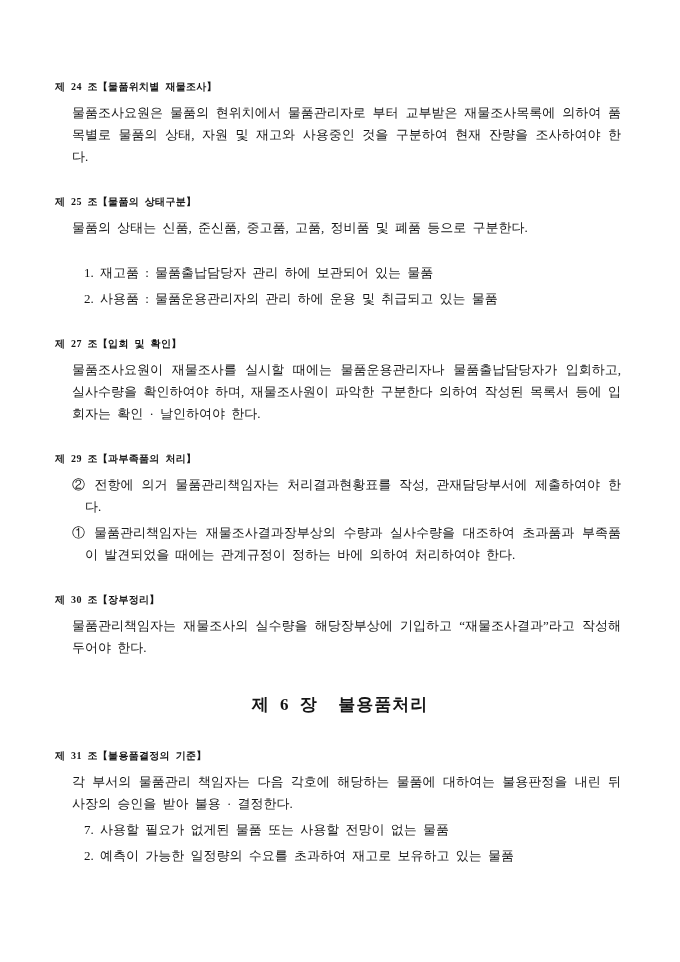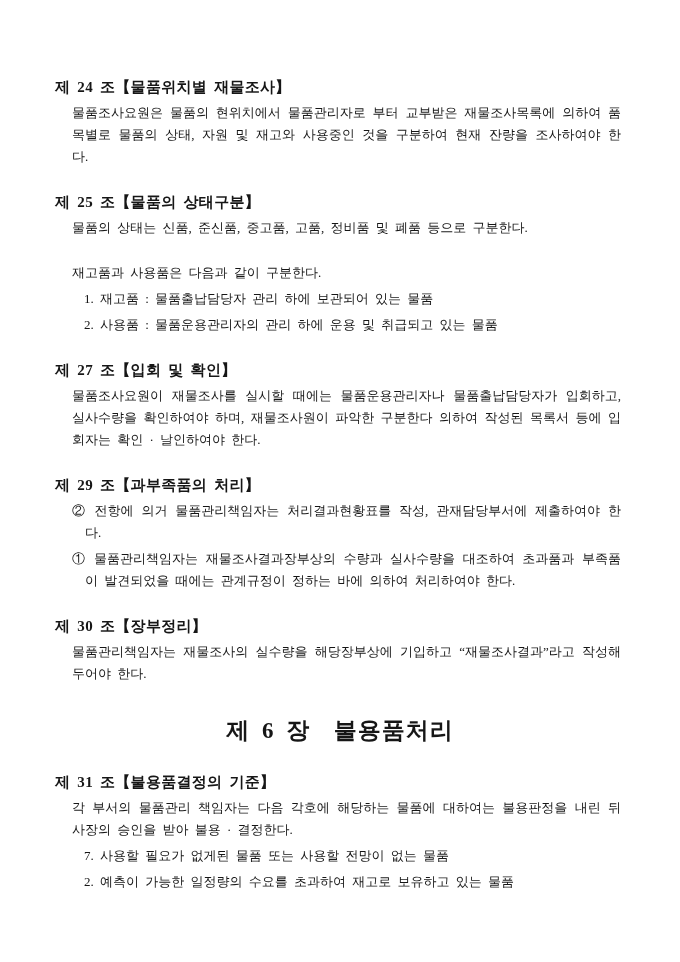--- a/index.html
+++ b/index.html
@@ -30,7 +30,7 @@
   }
   .article-heading {
     margin: 0;
-    font-size: 15px;
+    font-size: 10px;
     font-weight: bold;
     line-height: 22px;
     letter-spacing: 0.3px;

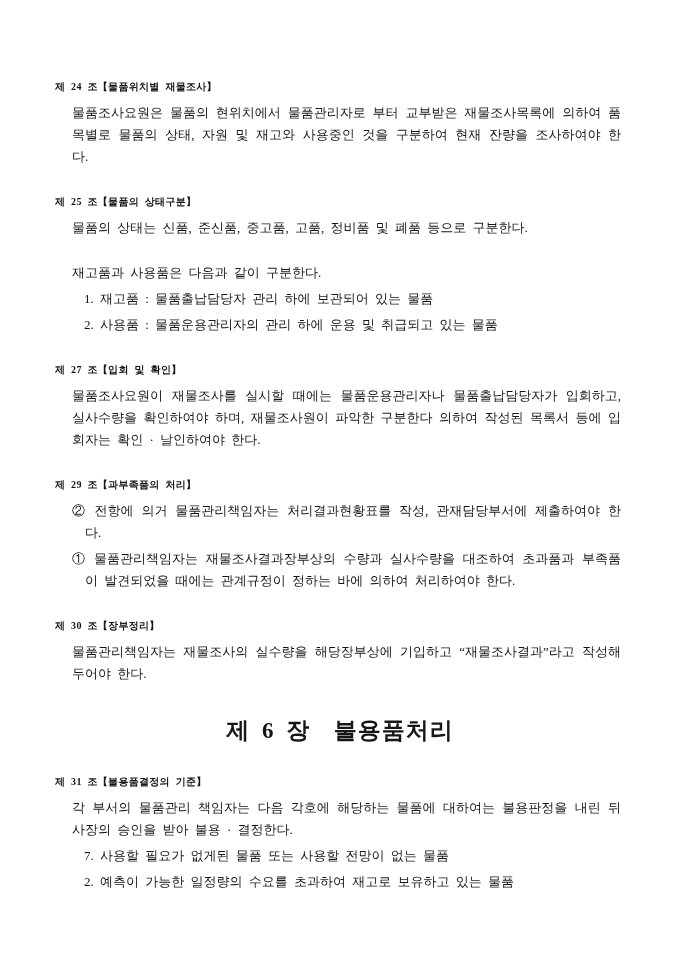--- a/index.html
+++ b/index.html
@@ -77,7 +77,6 @@
     </section>
 
     <section class="article">
-      <p class="para body">재고품과 사용품은 다음과 같이 구분한다.</p>
       <p class="para list">1. 재고품 : 물품출납담당자 관리 하에 보관되어 있는 물품</p>
       <p class="para list">2. 사용품 : 물품운용관리자의 관리 하에 운용 및 취급되고 있는 물품</p>
     </section>

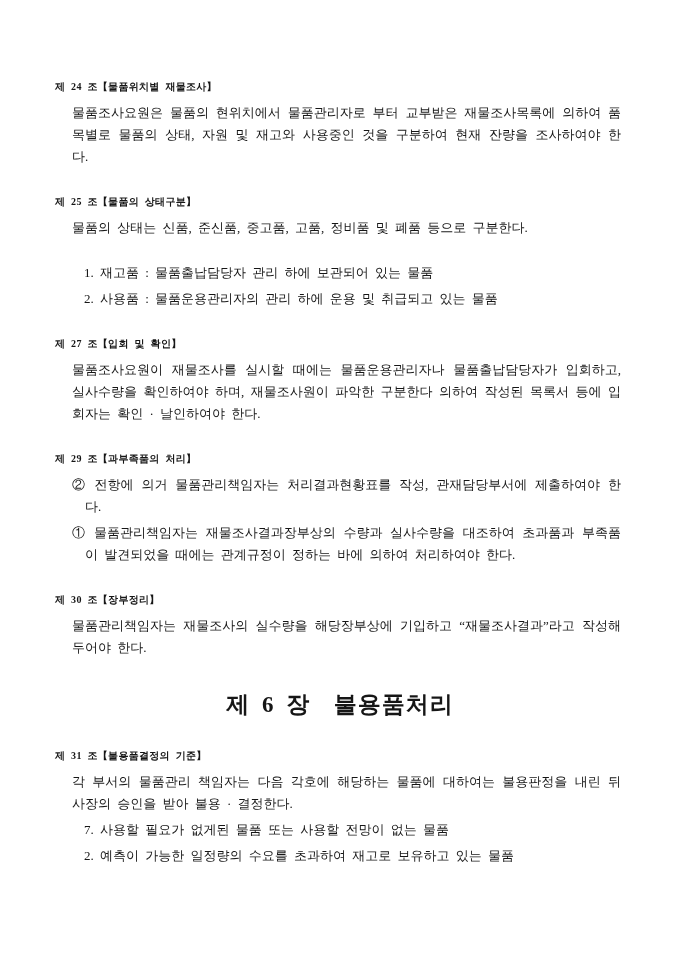--- a/index.html
+++ b/index.html
@@ -51,7 +51,7 @@
   }
   .chapter-heading {
     margin: 32px 0 26px 0;
-    font-size: 23px;
+    font-size: 17px;
     font-weight: bold;
     line-height: 28px;
     text-align: center;

